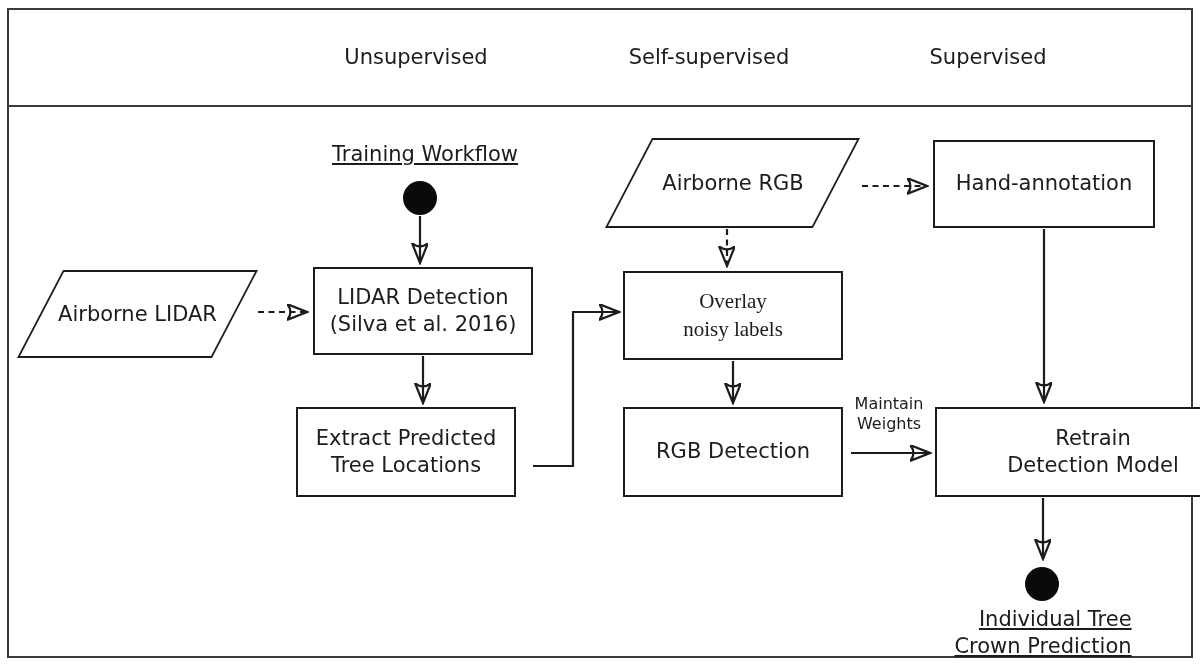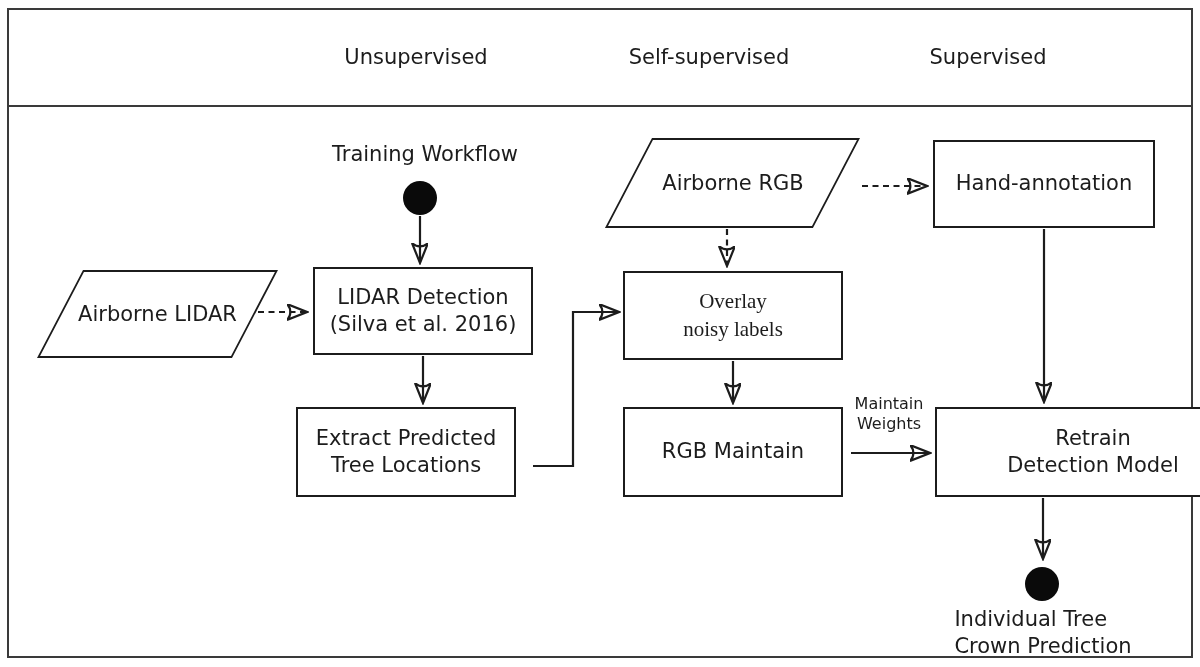--- a/index.html
+++ b/index.html
@@ -38,10 +38,11 @@
   .free-label {
     position: absolute;
     transform: translateX(-50%);
-    text-align: left;
+    text-align: right;
     font-size: 21px;
     line-height: 1.3;
     white-space: nowrap;
+    text-decoration: underline;
   }
   .free-label span { display: block; }
   .edge-label {

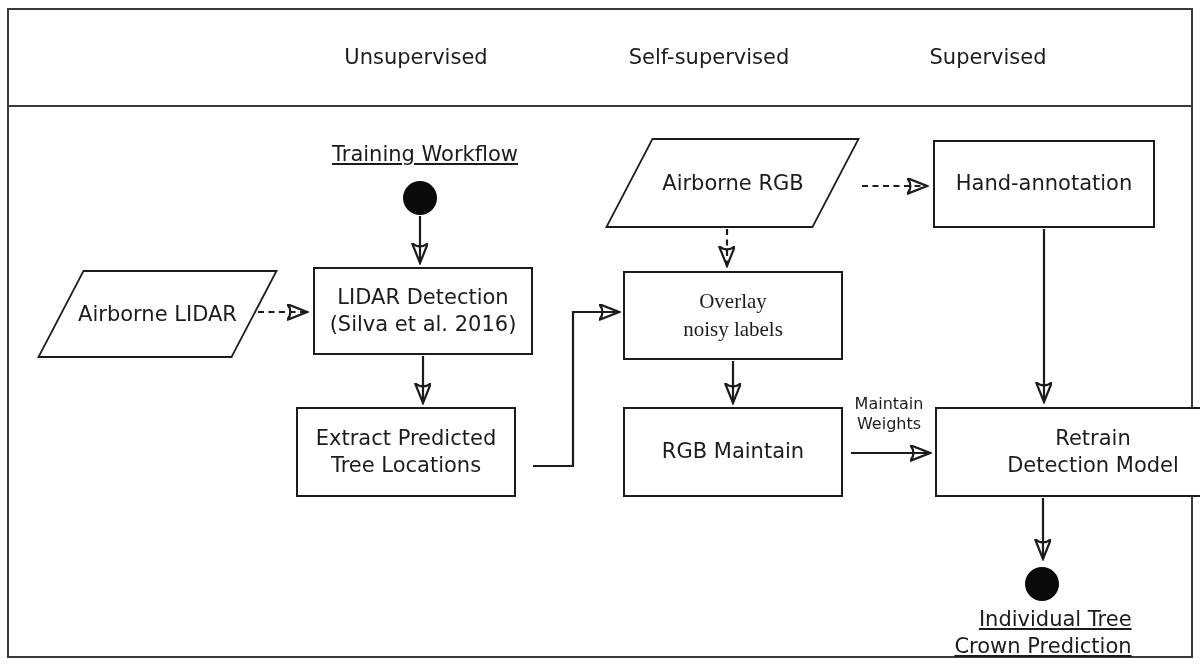--- a/index.html
+++ b/index.html
@@ -146,7 +146,7 @@
     <circle cx="1042" cy="584" r="17"></circle>
   </svg>
 
-  <div class="pgram" style="left:63px; top:270px; width:195px; height:88px;margin-left:20px;">
+  <div class="pgram" style="left:63px; top:270px; width:195px; height:88px;">
     <div class="pgram-bg"></div>
     <div class="pgram-label">Airborne LIDAR</div>
   </div>

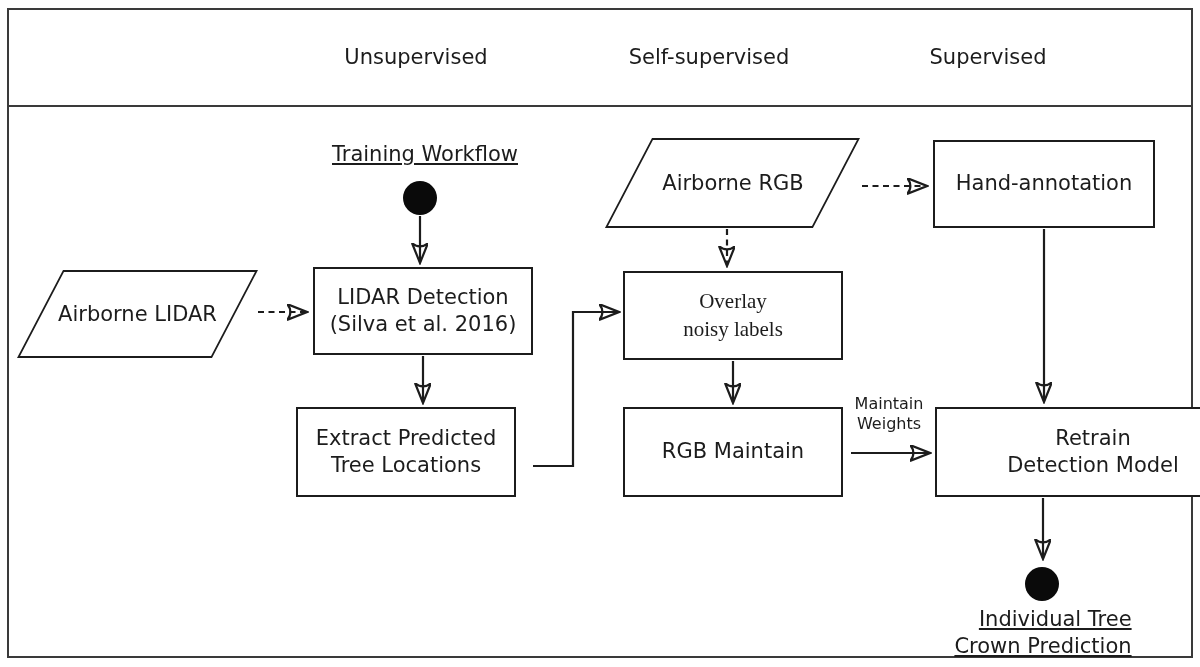--- a/index.html
+++ b/index.html
@@ -172,7 +172,7 @@
   </div>
 
   <div class="rect-node" style="left:623px; top:407px; width:216px; height:86px;">
-    <span>RGB Maintain</span>
+    <span>RGB Detection</span>
   </div>
 
   <div class="rect-node" style="left:933px; top:140px; width:218px; height:84px;">

